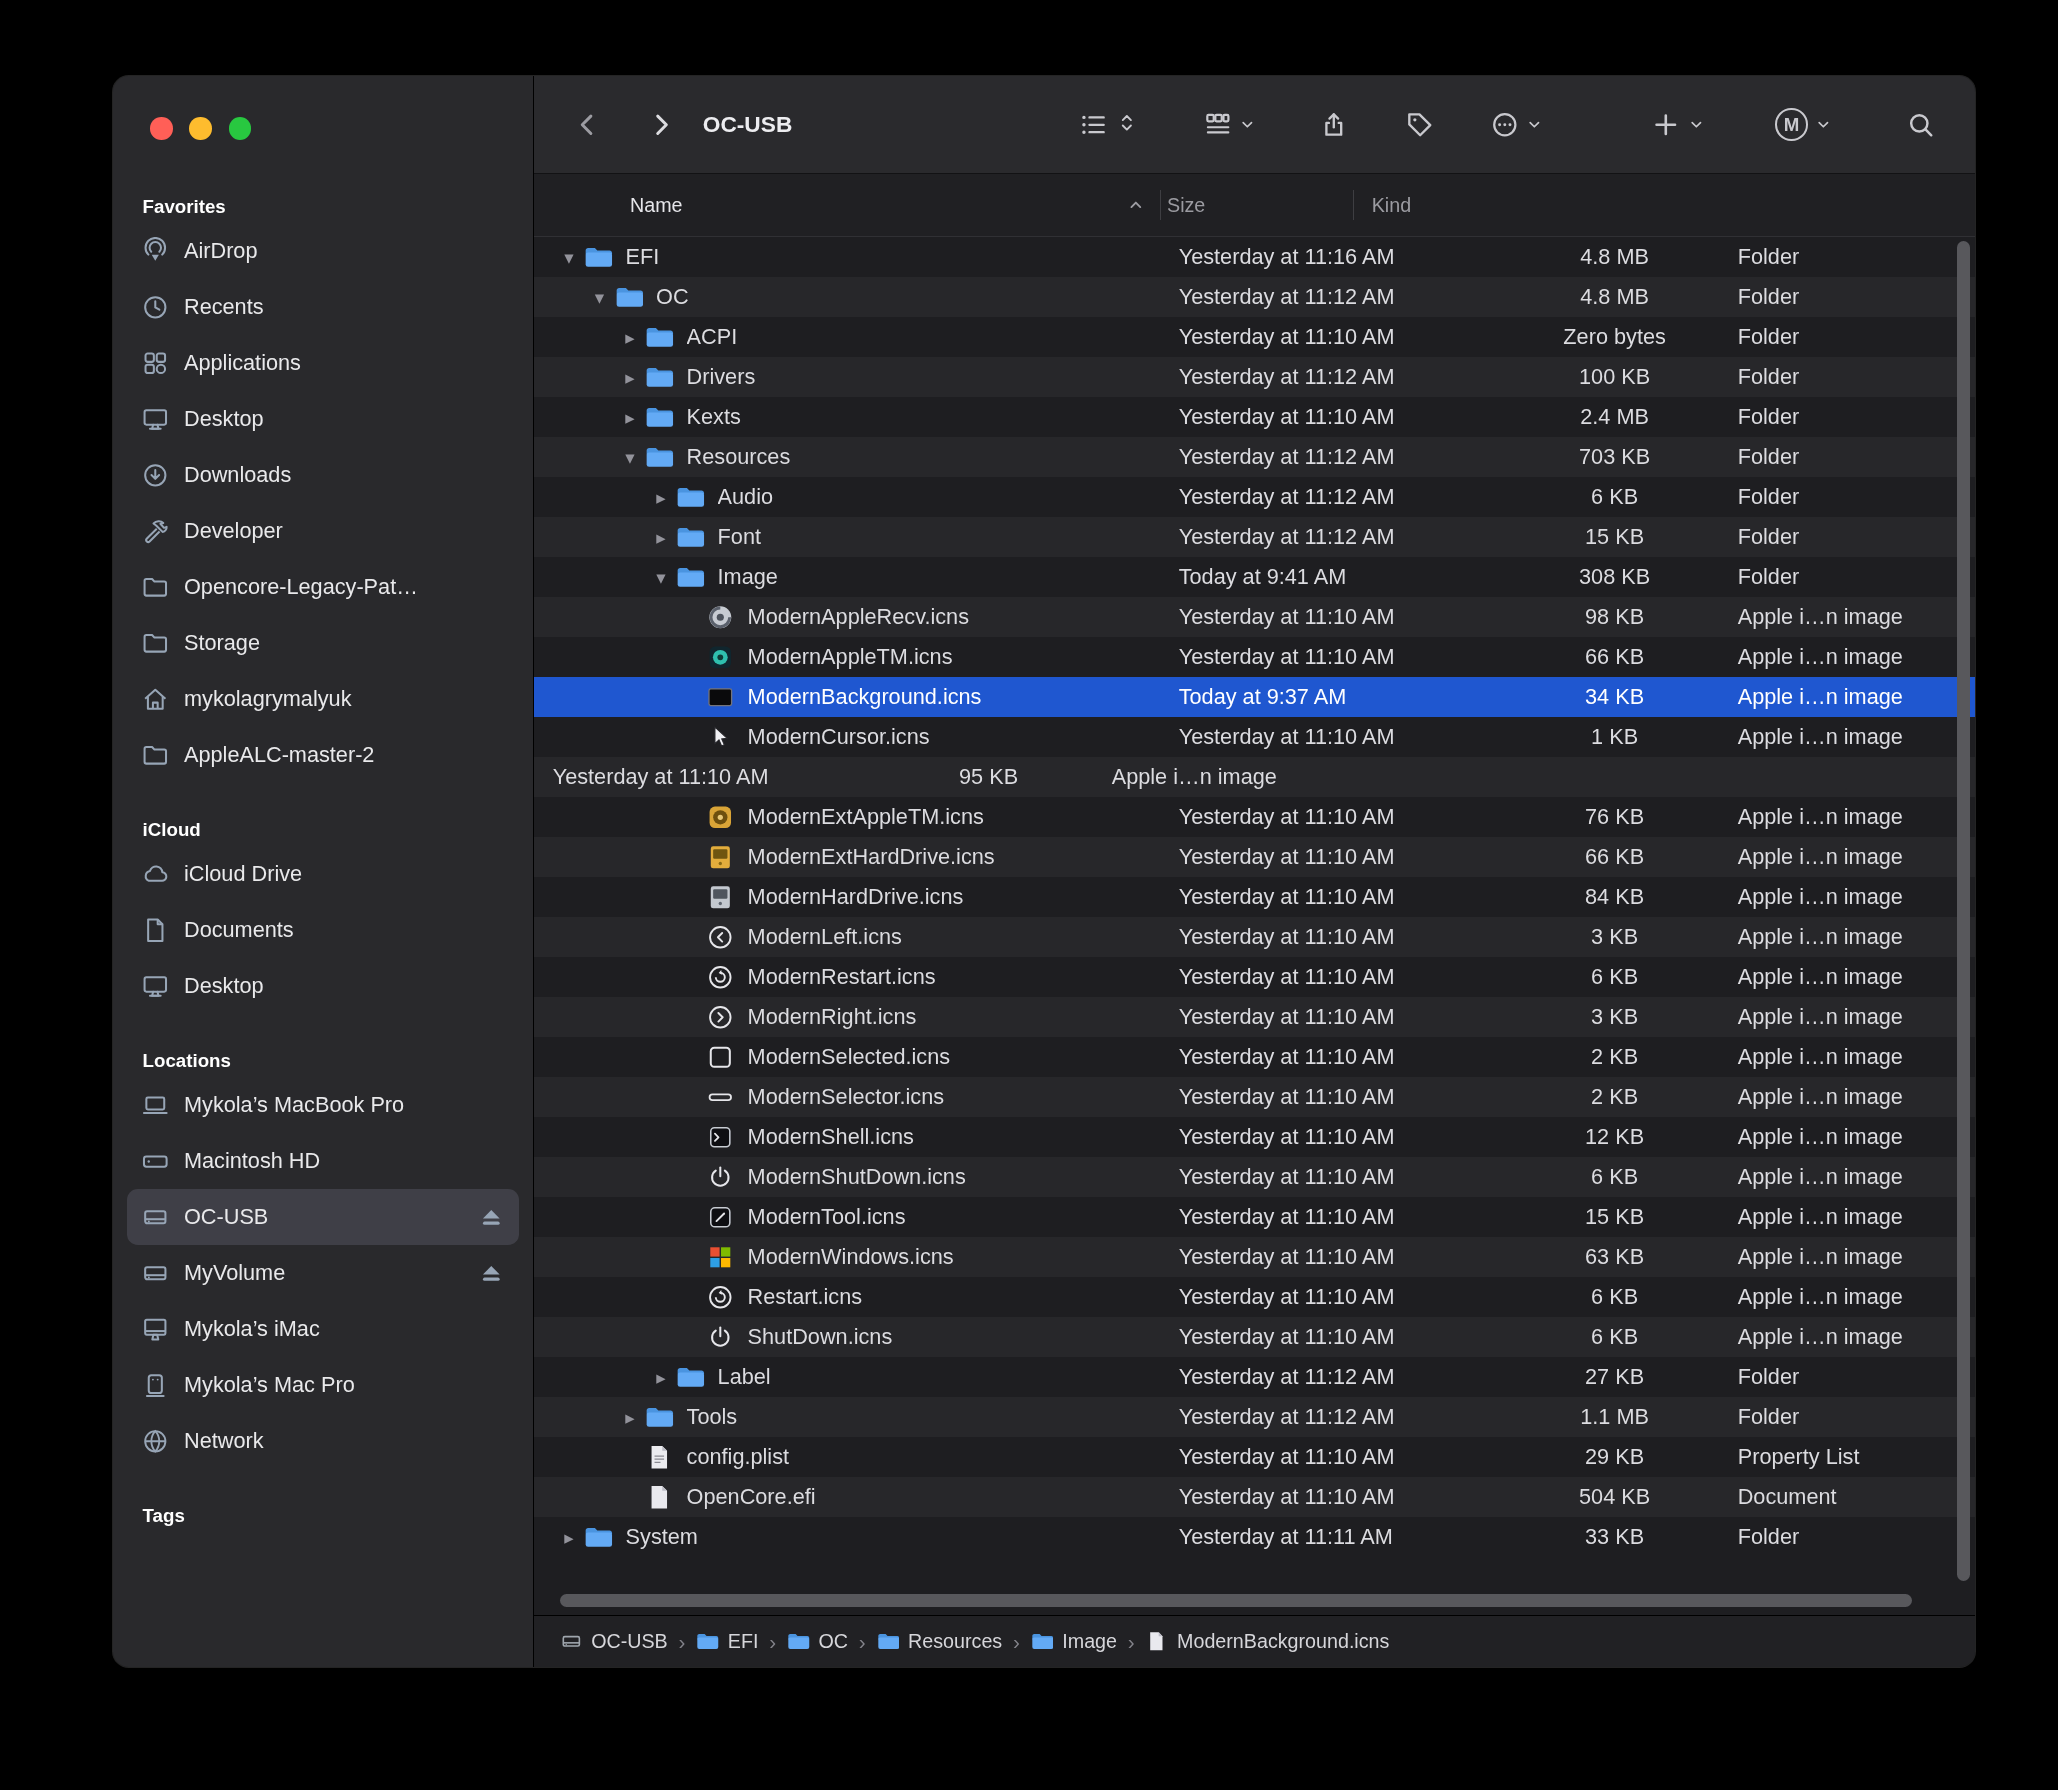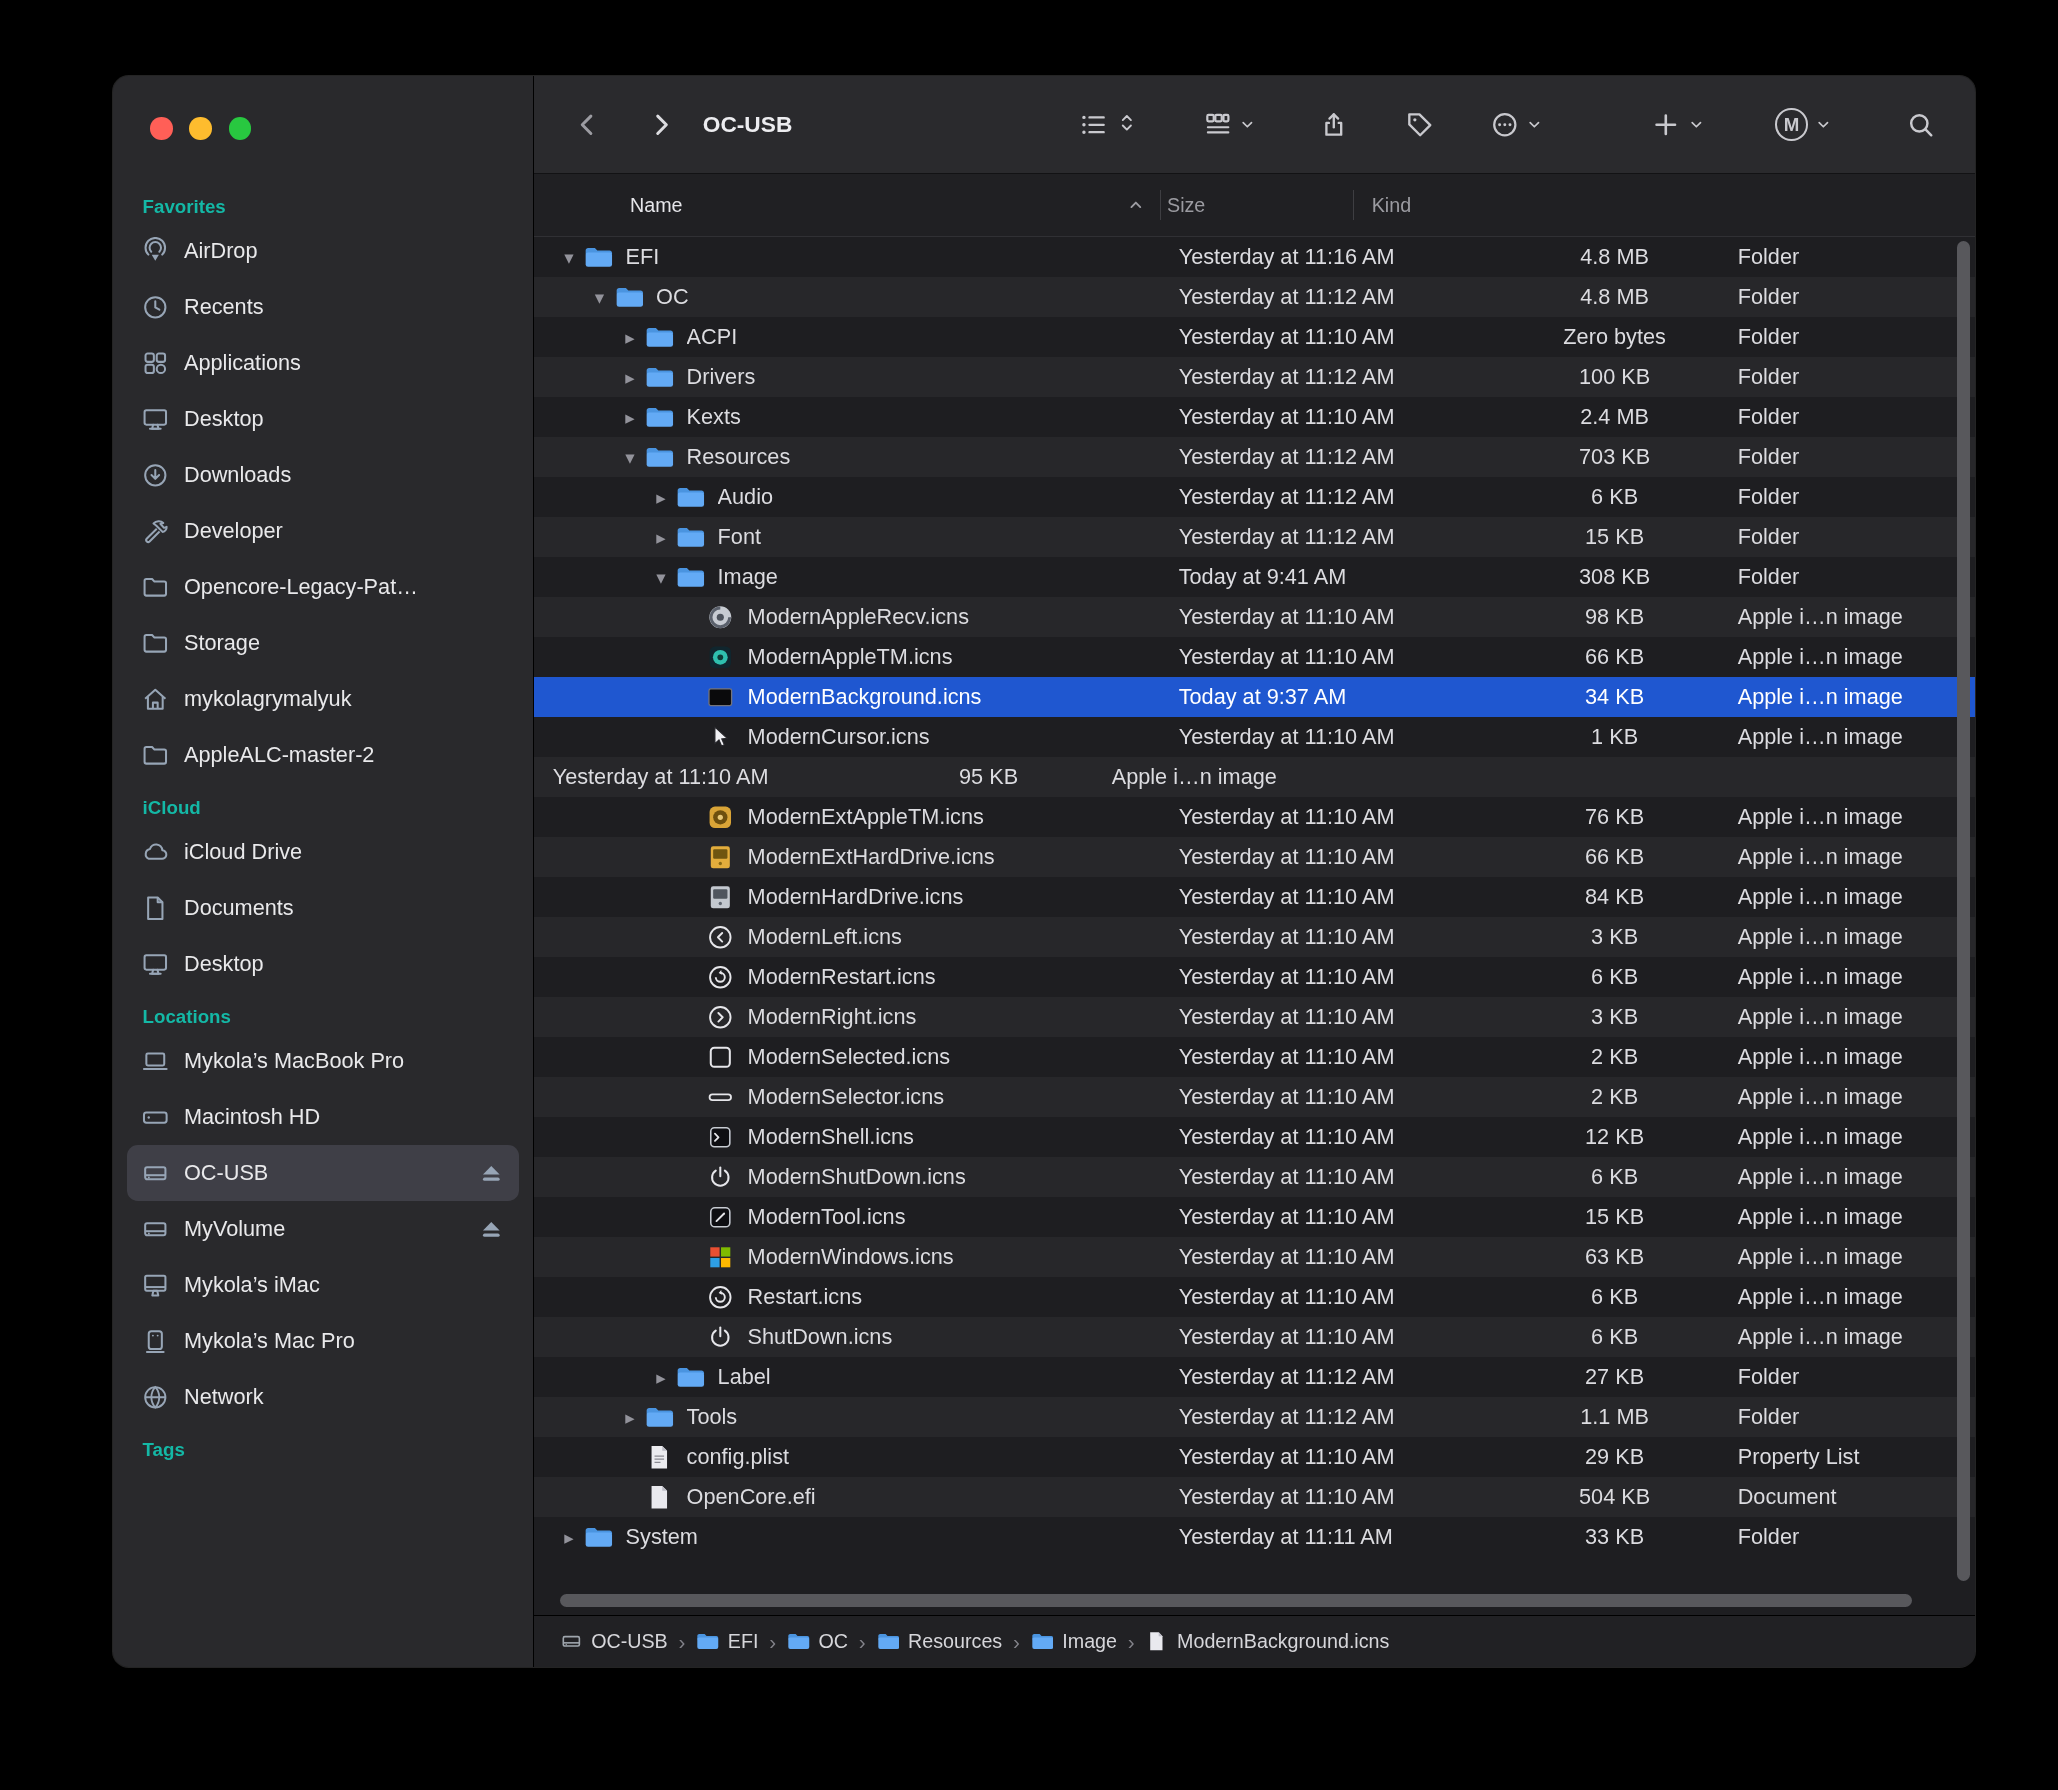--- a/index.html
+++ b/index.html
@@ -19,7 +19,7 @@
   .tl{width:22.7px;height:22.7px;border-radius:50%;}
   .tl.red{background:#ff5f57;} .tl.yellow{background:#febc2e;} .tl.green{background:#28c840;}
   .sb-section + .sb-section{margin-top:8px;}
-  .sb-header{padding:0 29.6px;height:33px;line-height:33px;font-size:18.7px;font-weight:700;color:#14b8a6;}
+  .sb-header{padding:0 29.6px;height:33px;line-height:33px;font-size:18.7px;font-weight:700;color:#ffffff;}
   .sb-item{display:flex;align-items:center;height:56px;margin:0 13.8px;padding:0 13.8px;border-radius:10.8px;
     gap:14.8px;color:#e9e9eb;font-size:21.7px;white-space:nowrap;}
   .sb-item.selected{background:#3f3f47;}

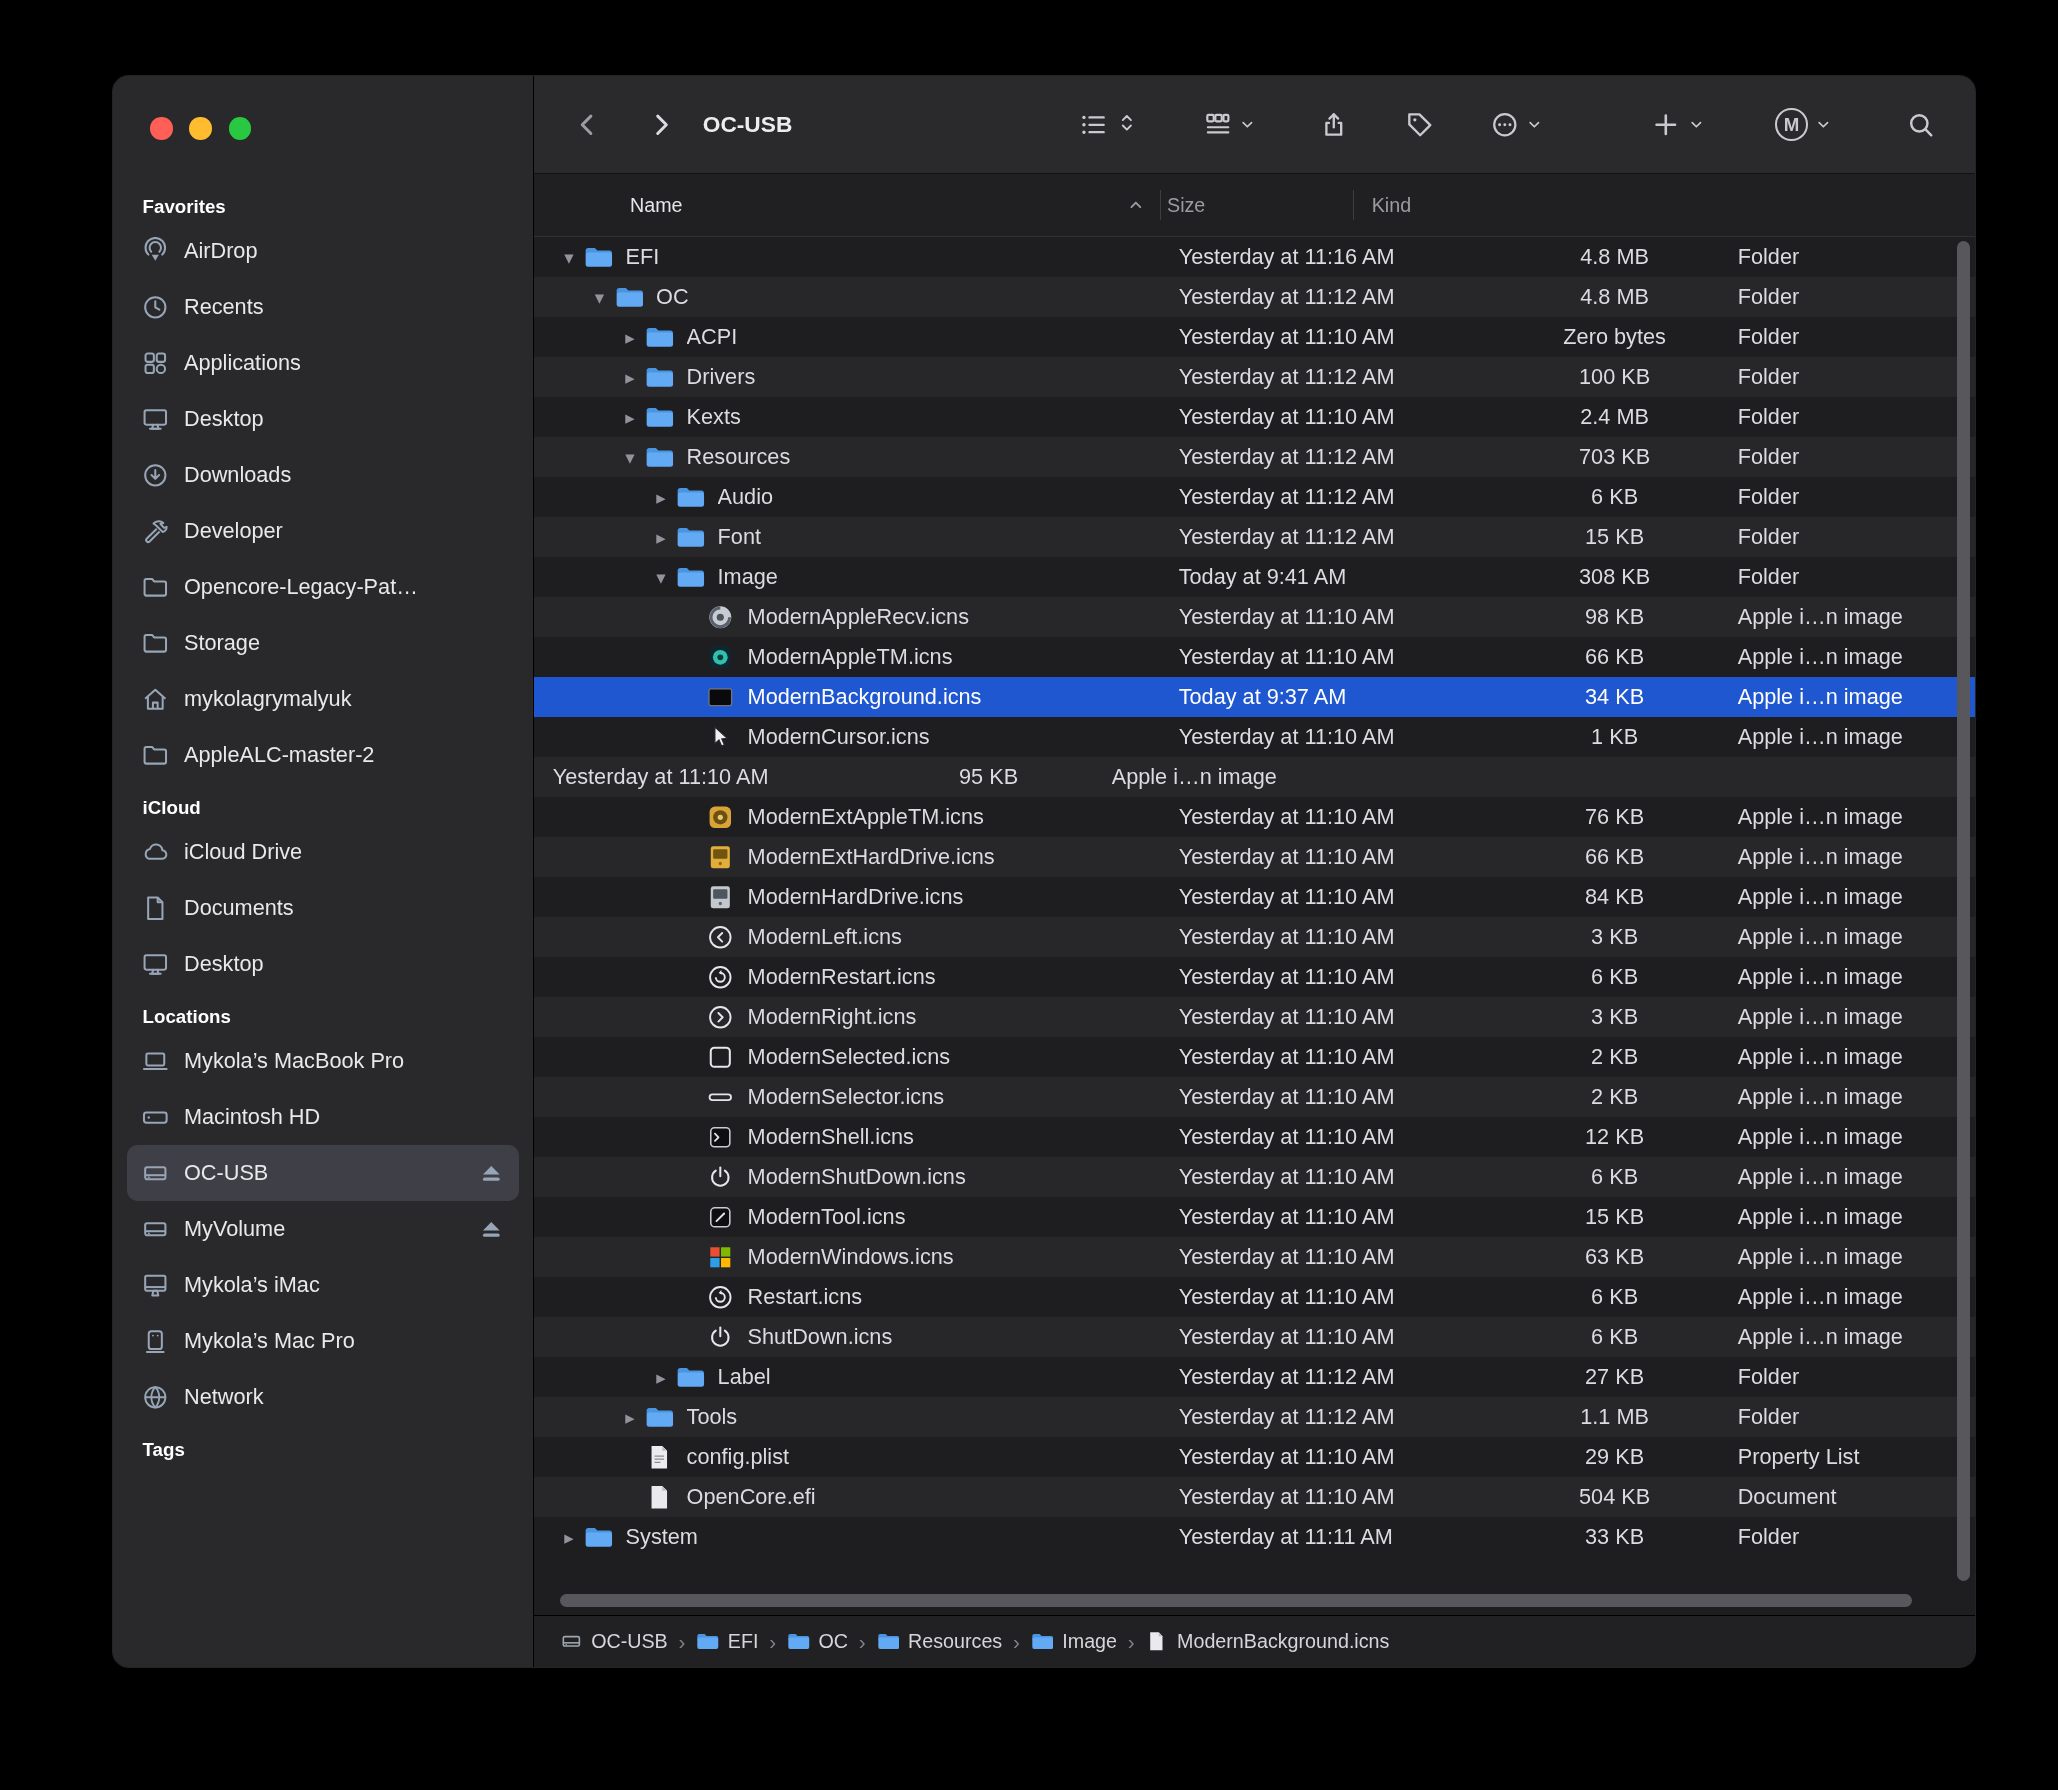--- a/index.html
+++ b/index.html
@@ -18,7 +18,7 @@
   .traffic-lights{position:absolute;top:41px;left:37px;display:flex;gap:16.7px;}
   .tl{width:22.7px;height:22.7px;border-radius:50%;}
   .tl.red{background:#ff5f57;} .tl.yellow{background:#febc2e;} .tl.green{background:#28c840;}
-  .sb-section + .sb-section{margin-top:8px;}
+  .sb-section + .sb-section{margin-top:30px;}
   .sb-header{padding:0 29.6px;height:33px;line-height:33px;font-size:18.7px;font-weight:700;color:#ffffff;}
   .sb-item{display:flex;align-items:center;height:56px;margin:0 13.8px;padding:0 13.8px;border-radius:10.8px;
     gap:14.8px;color:#e9e9eb;font-size:21.7px;white-space:nowrap;}

